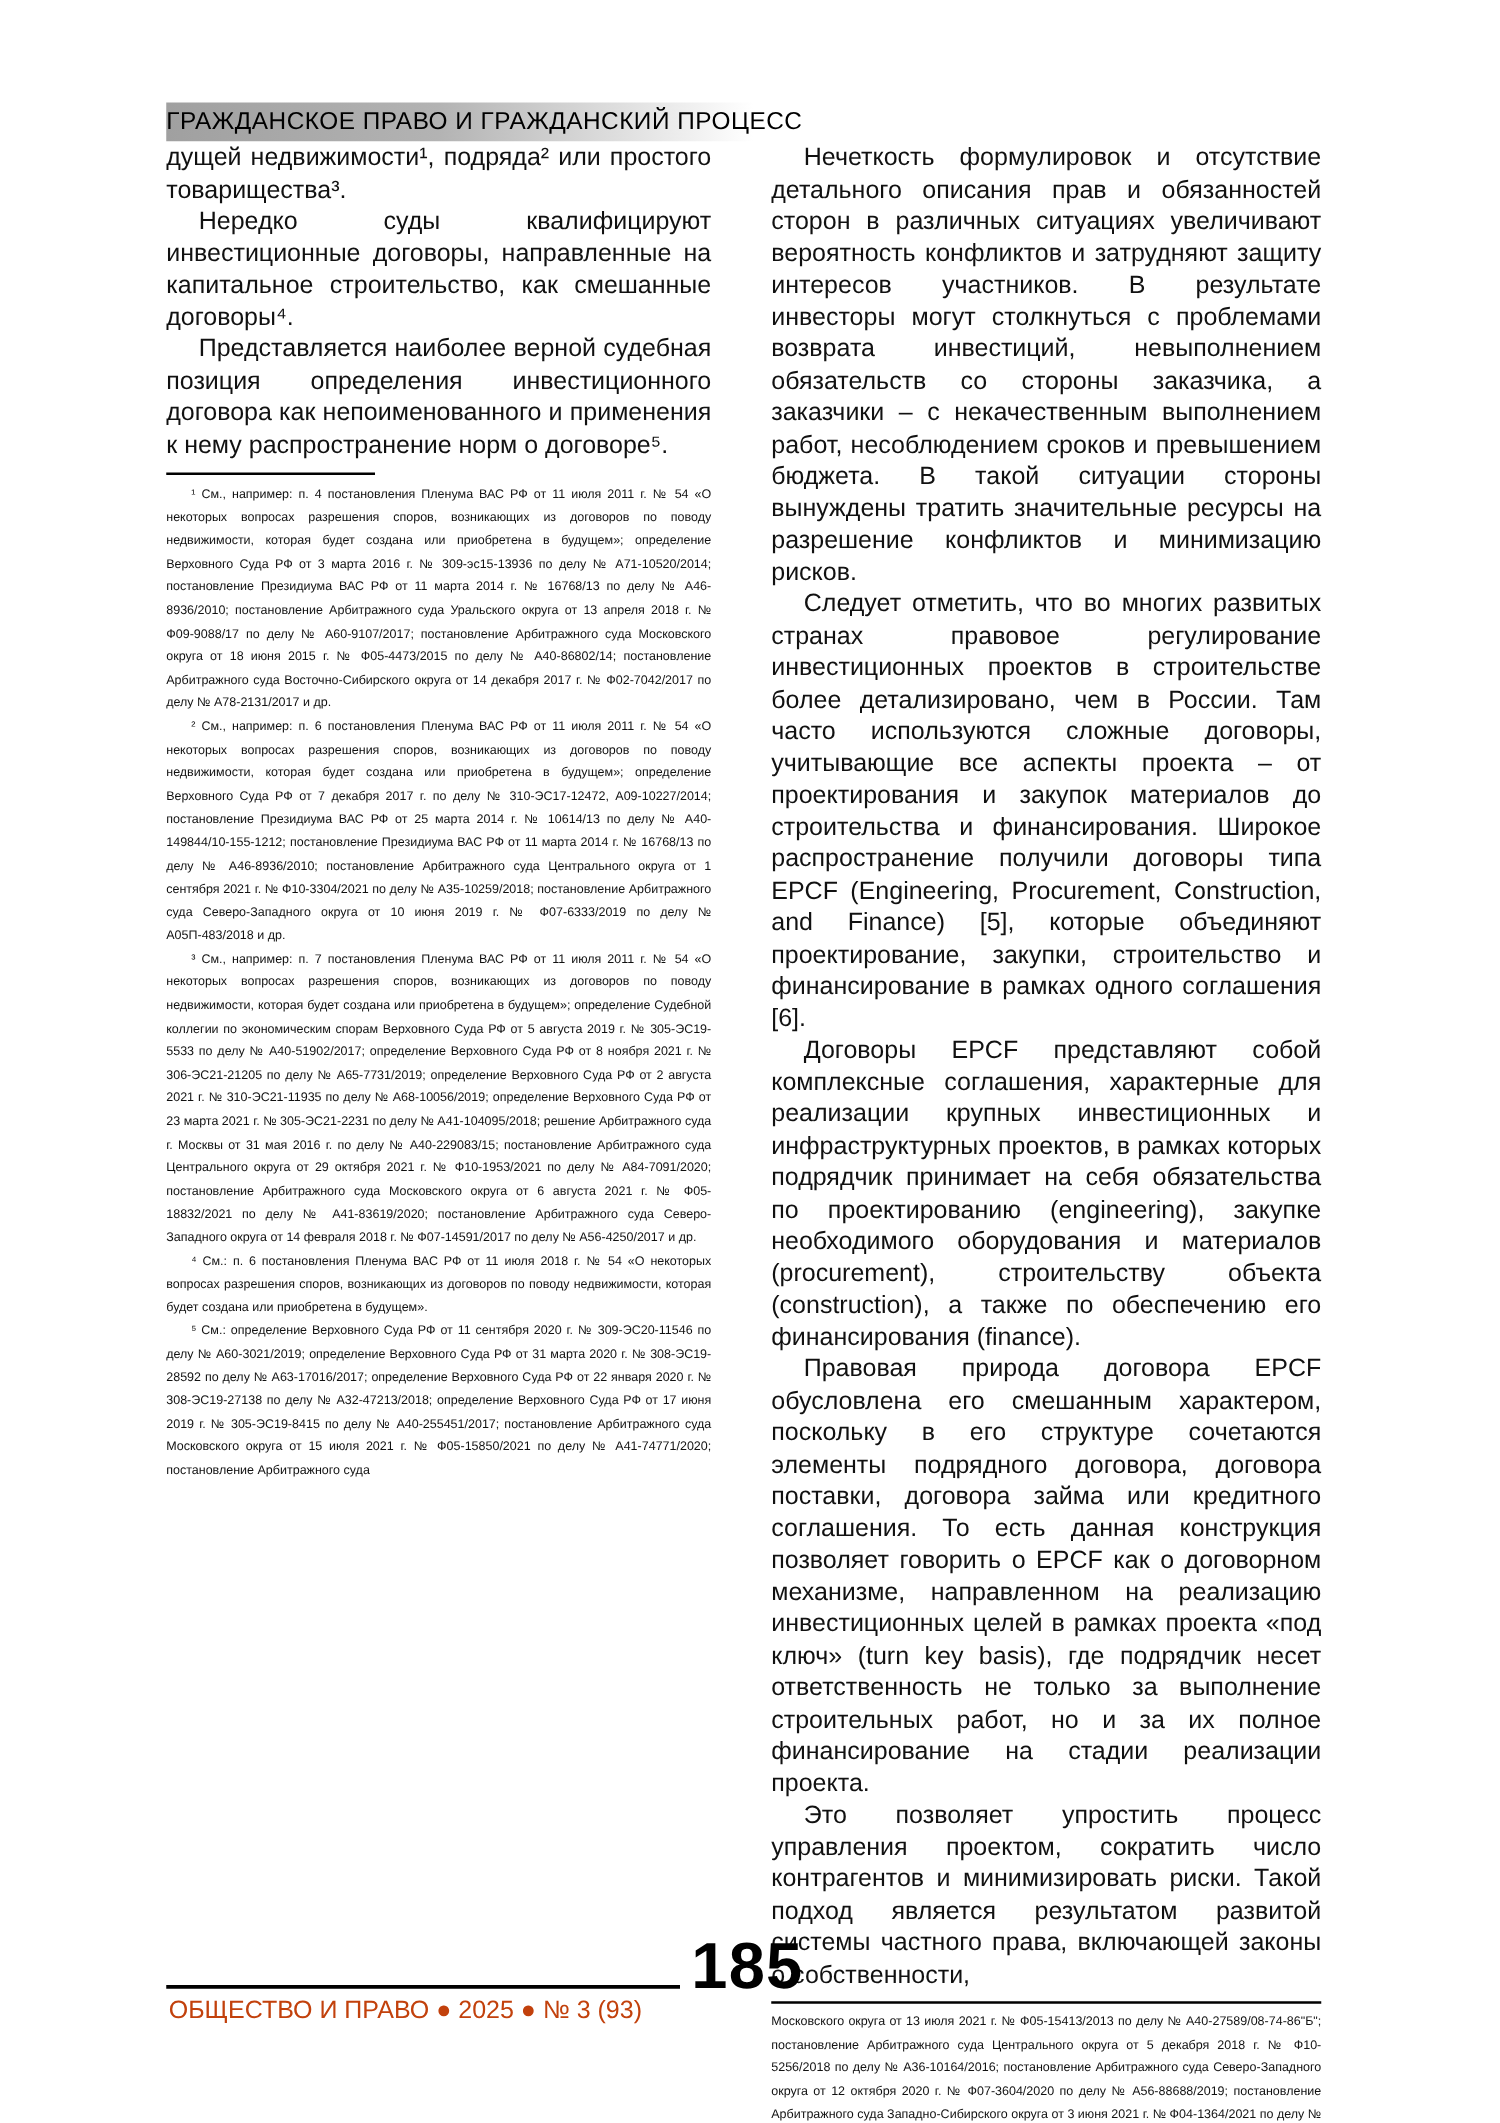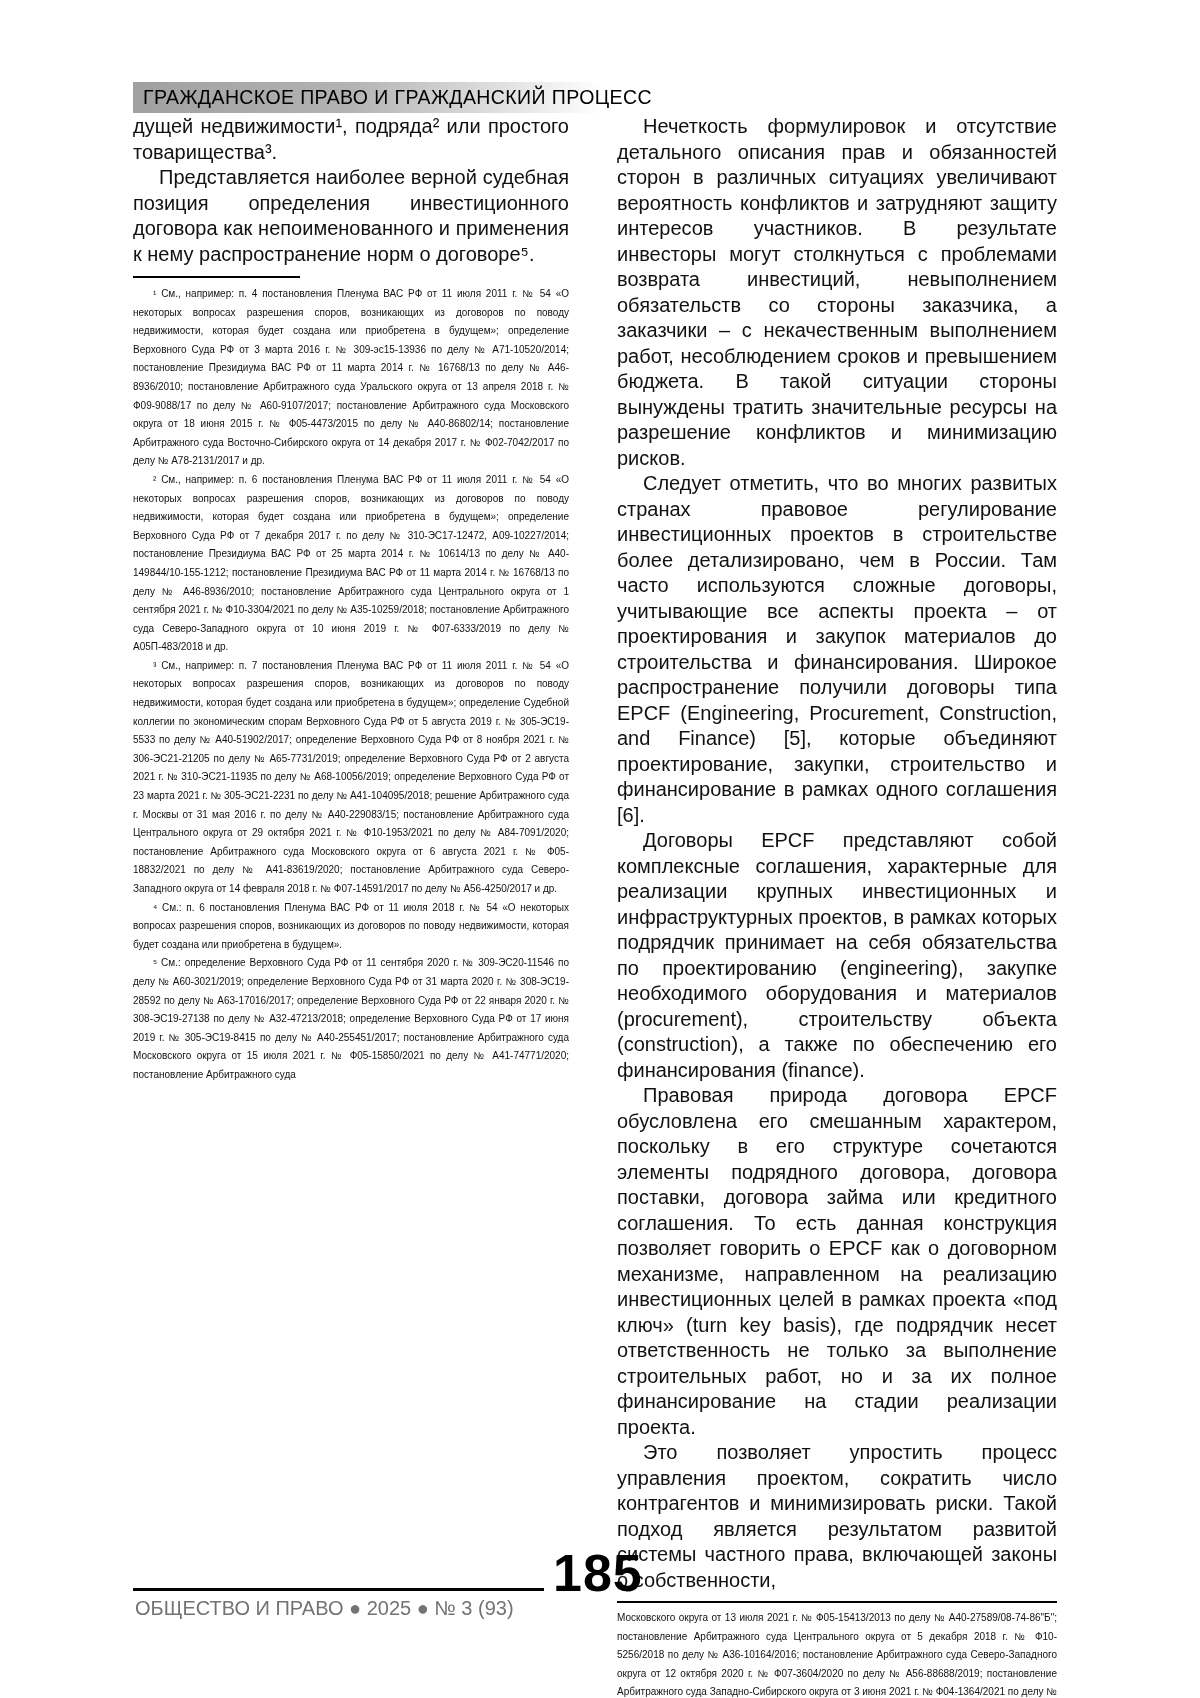--- a/index.html
+++ b/index.html
@@ -20,7 +20,6 @@
     background: linear-gradient(90deg, #a0a0a0 0%, #b3b3b3 45%, #e6e6e6 80%, #ffffff 97%);
     display: flex;
     align-items: center;
-    padding-left: 10px;
     box-sizing: border-box;
   }
   .header-band .title {

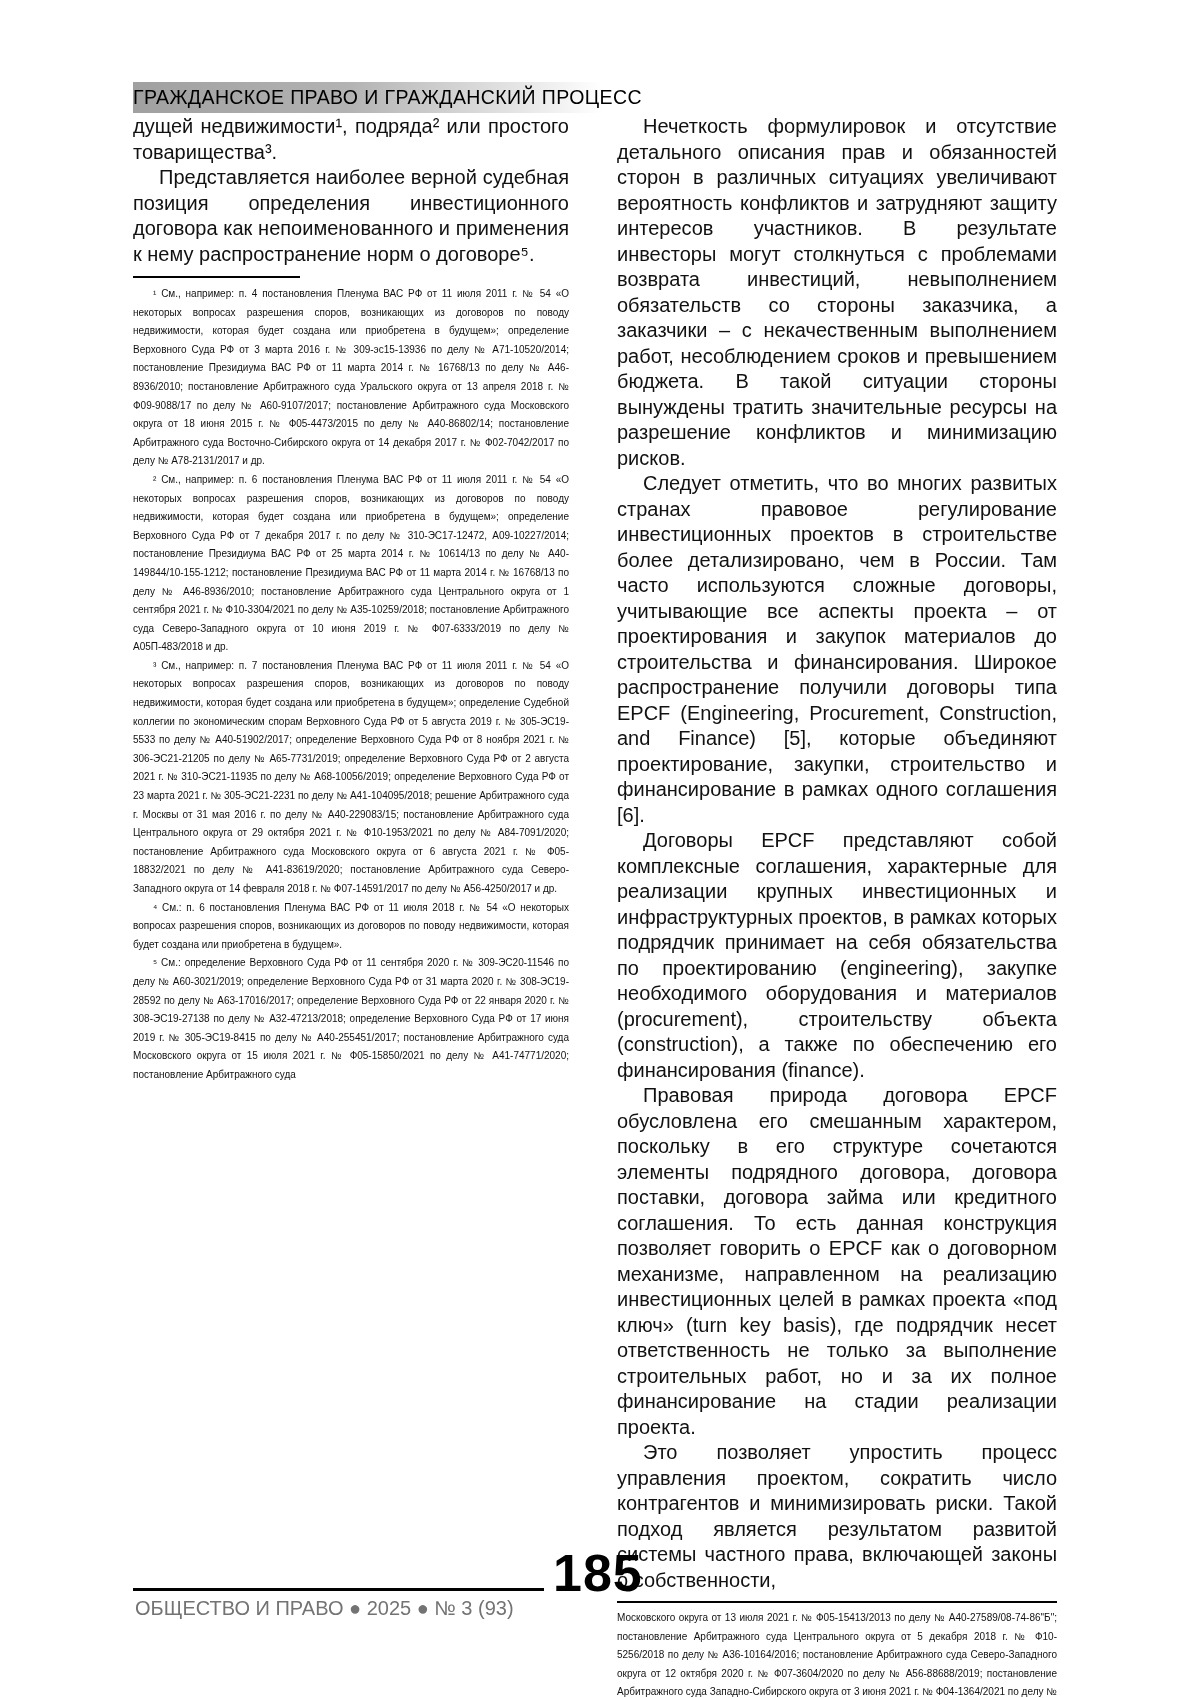--- a/index.html
+++ b/index.html
@@ -95,6 +95,7 @@
 
   <div class="col left">
     <p class="body no-indent">дущей недвижимости¹, подряда² или простого товарищества³.</p>
+    <p class="body">Нередко суды квалифицируют инвестиционные договоры, направленные на капитальное строительство, как смешанные договоры⁴.</p>
     <p class="body">Представляется наиболее верной судебная позиция определения инвестиционного договора как непоименованного и применения к нему распространение норм о договоре⁵.</p>
     <div class="fn-rule"></div>
     <p class="fn">¹ См., например: п. 4 постановления Пленума ВАС РФ от 11 июля 2011 г. № 54 «О некоторых вопросах разрешения споров, возникающих из договоров по поводу недвижимости, которая будет создана или приобретена в будущем»; определение Верховного Суда РФ от 3 марта 2016 г. № 309-эс15-13936 по делу № А71-10520/2014; постановление Президиума ВАС РФ от 11 марта 2014 г. № 16768/13 по делу № А46-8936/2010; постановление Арбитражного суда Уральского округа от 13 апреля 2018 г. № Ф09-9088/17 по делу № А60-9107/2017; постановление Арбитражного суда Московского округа от 18 июня 2015 г. № Ф05-4473/2015 по делу № А40-86802/14; постановление Арбитражного суда Восточно-Сибирского округа от 14 декабря 2017 г. № Ф02-7042/2017 по делу № А78-2131/2017 и др.</p>

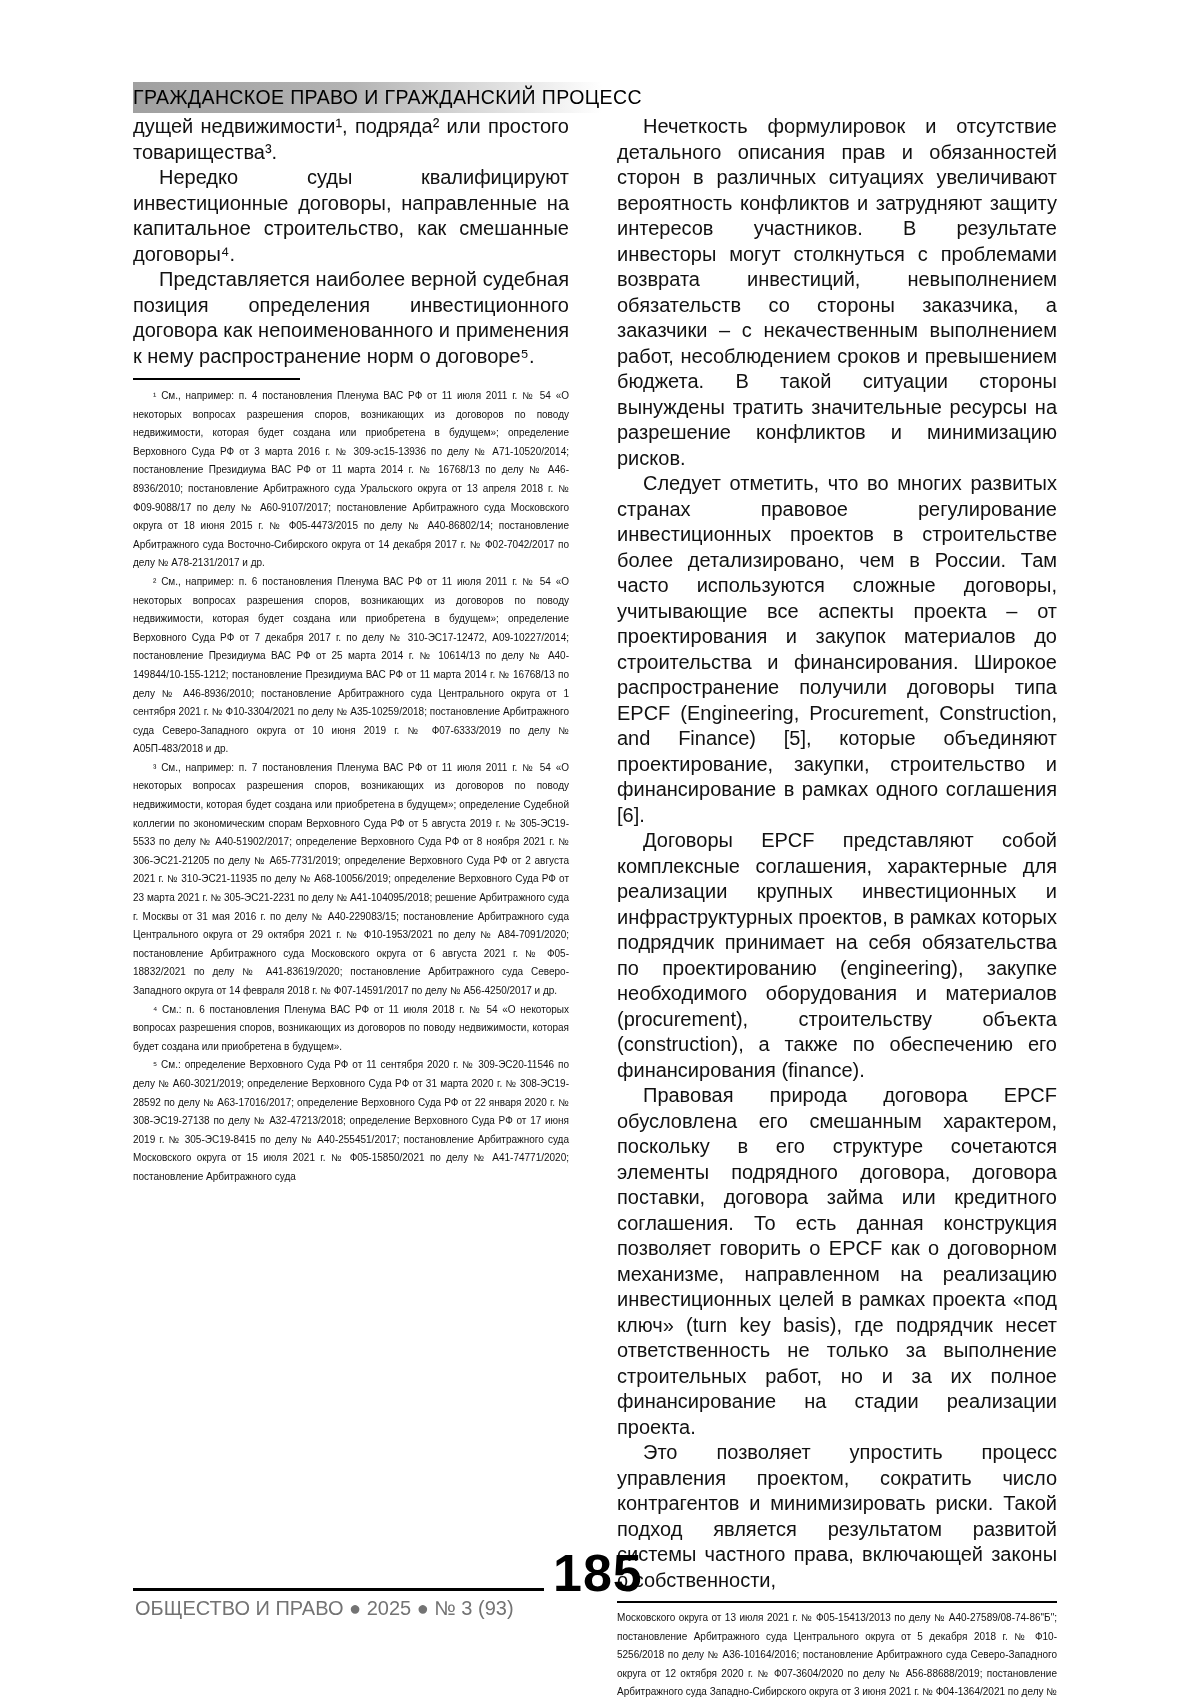--- a/index.html
+++ b/index.html
@@ -80,7 +80,7 @@
     position: absolute;
     left: 135px; top: 1597px;
     font-size: 20px;
-    color: #737373;
+    color: #c2410c;
     white-space: nowrap;
   }
 </style>

